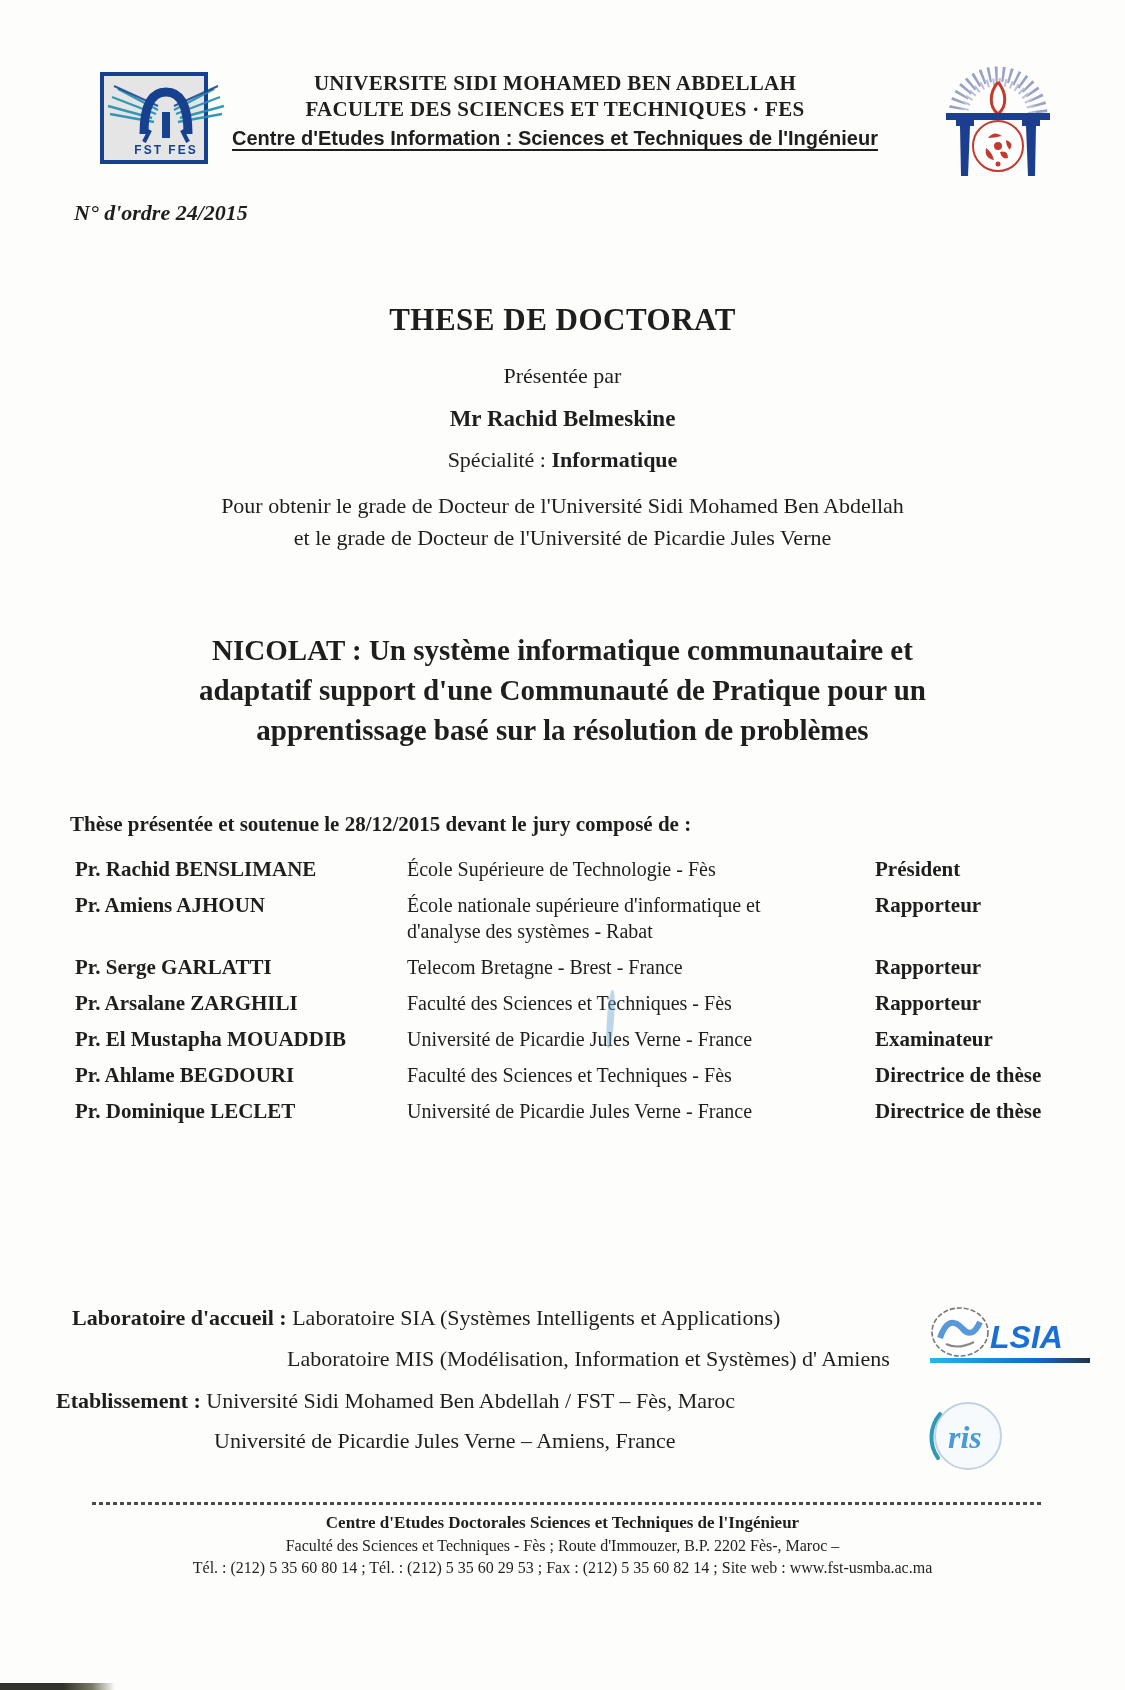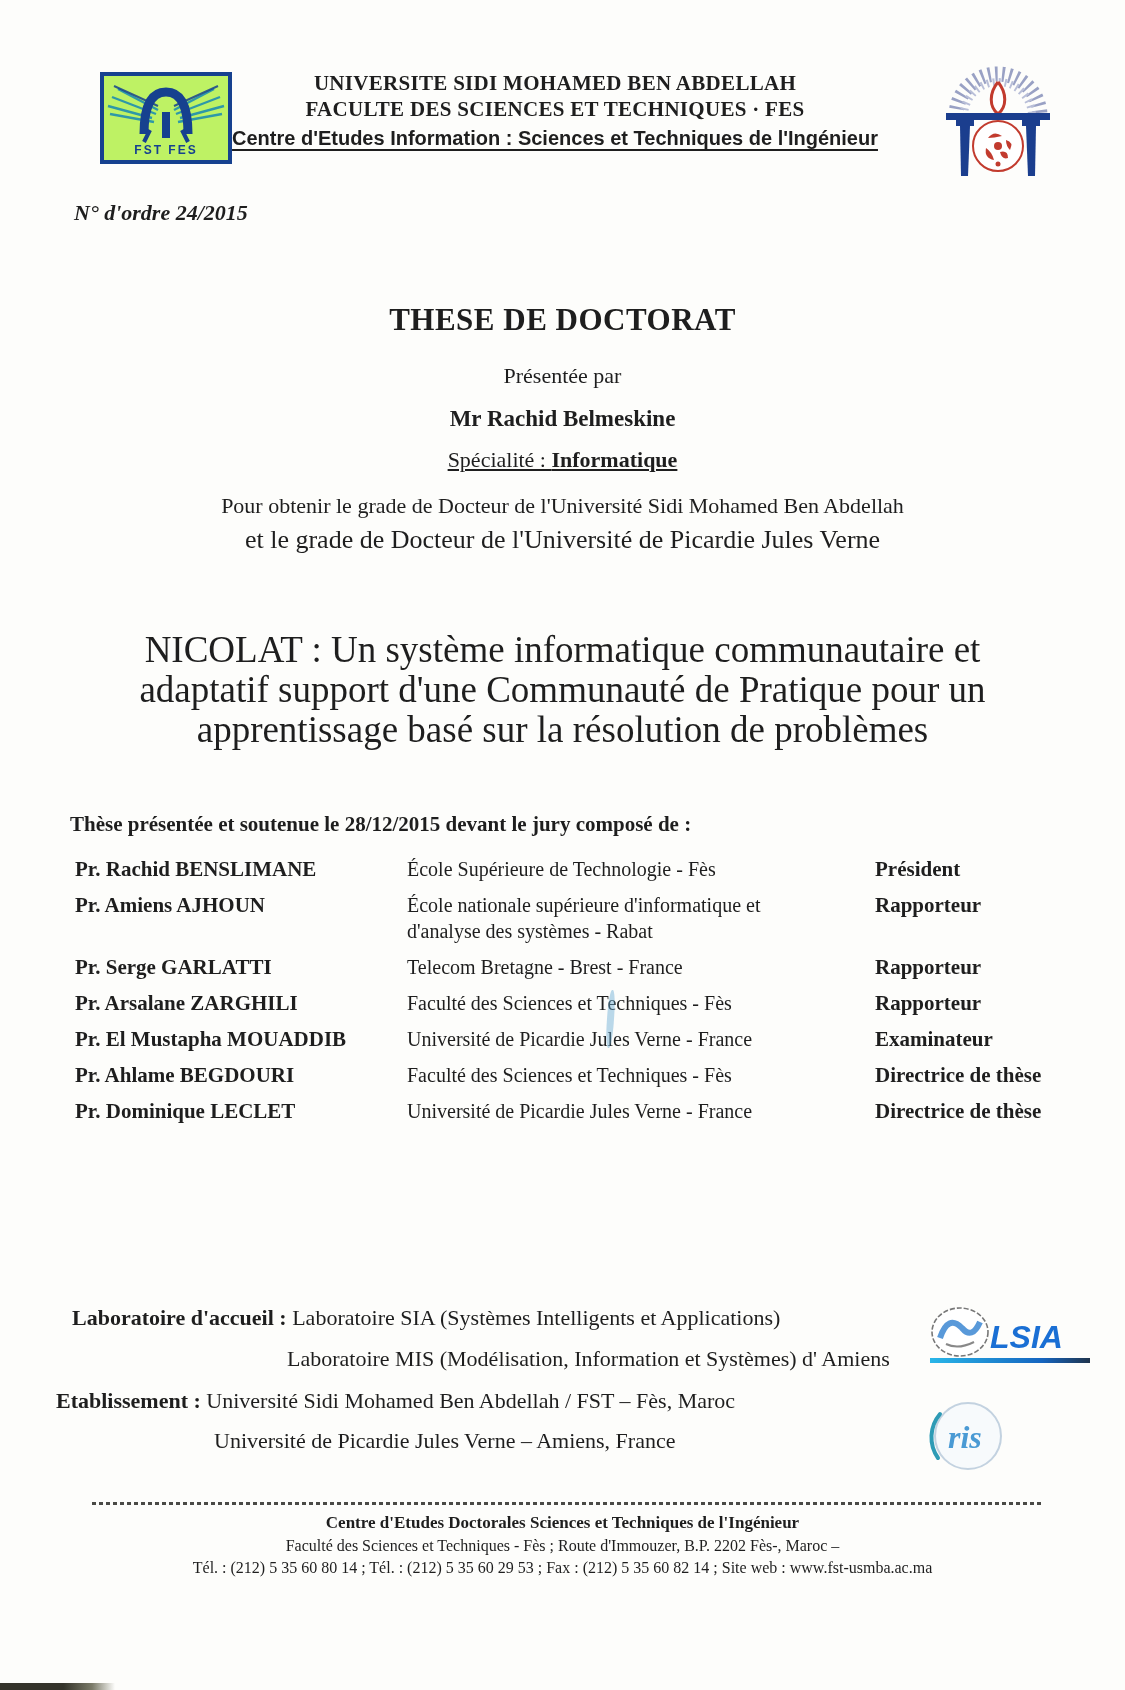--- a/index.html
+++ b/index.html
@@ -16,8 +16,8 @@
 
   
   .fst-logo{
-    left:100px;top:72px;width:132px;height:92px;
-    border:4px solid #16418f;background:#bef264;box-sizing:border-box;
+    left:100px;top:72px;width:108px;height:92px;
+    border:4px solid #16418f;background:#e5e5e5;box-sizing:border-box;
   }
   .header-text{top:70px;left:205px;width:700px;text-align:center;}
   .header-line1,.header-line2{

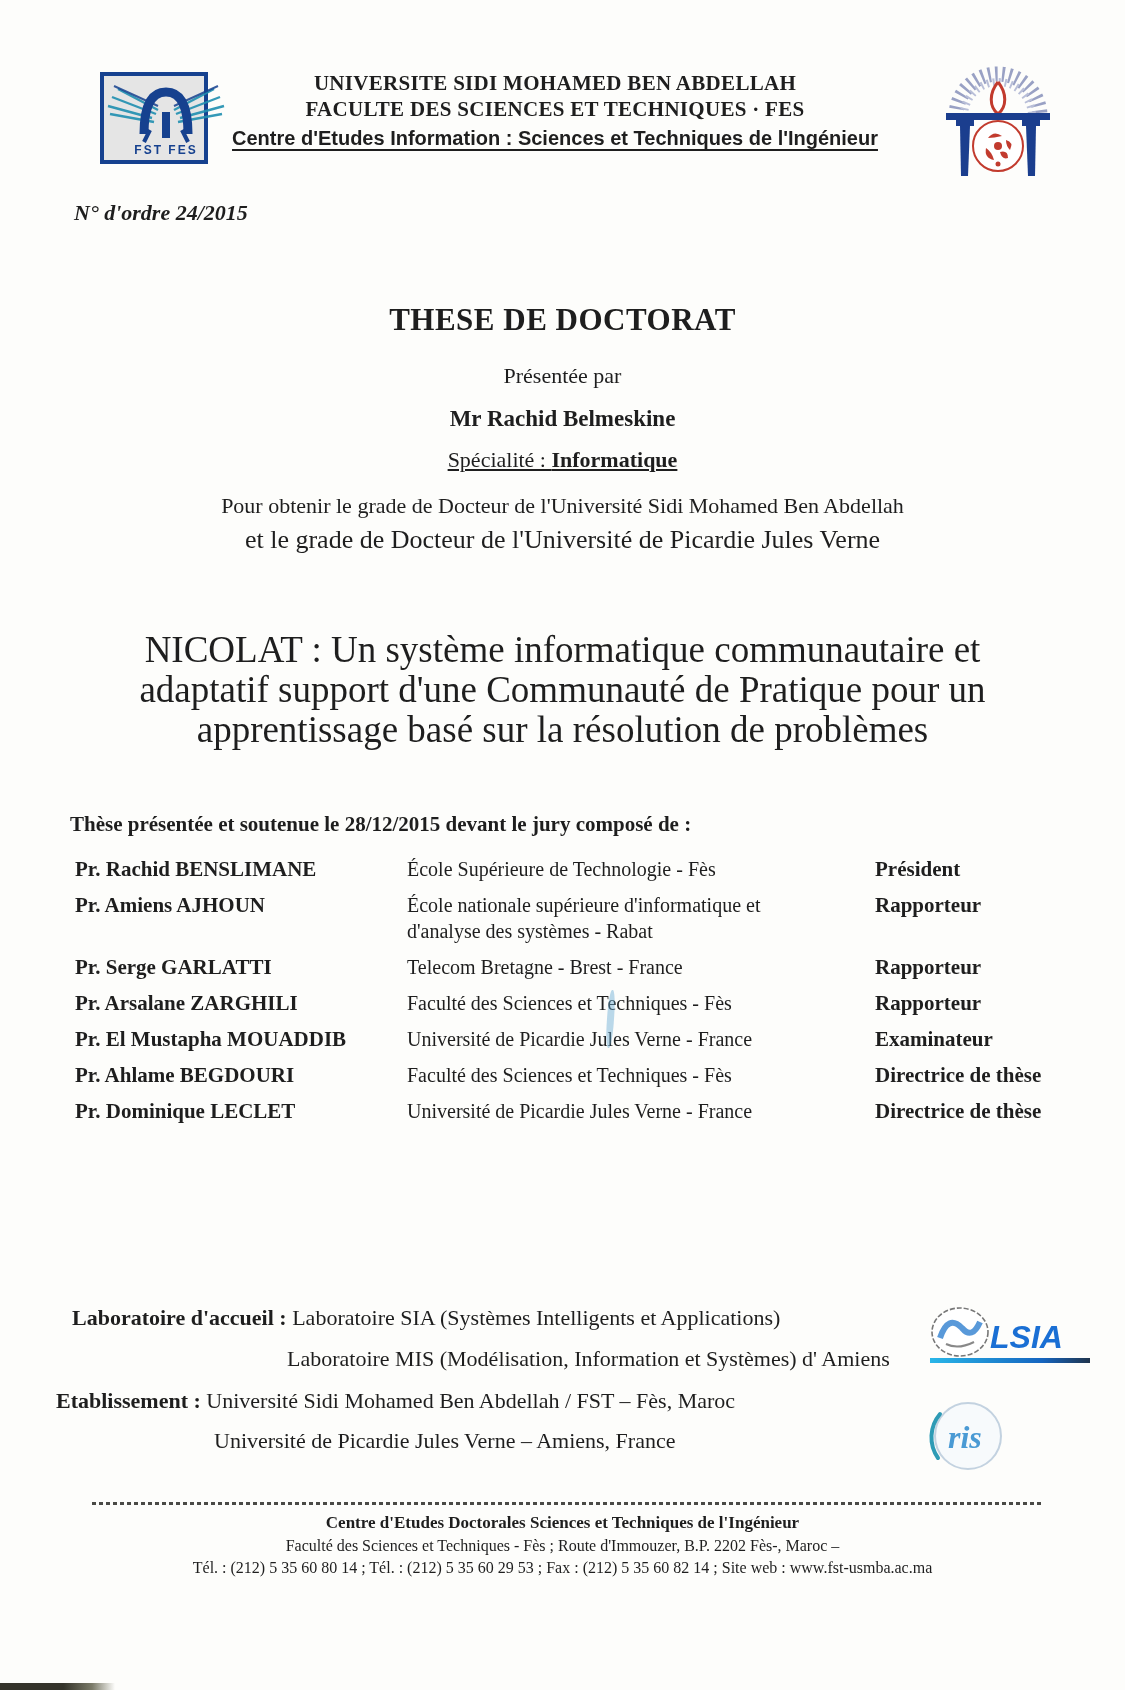--- a/index.html
+++ b/index.html
@@ -38,7 +38,7 @@
   .doc-heading{top:302px;font-size:31px;font-weight:bold;letter-spacing:.5px;}
   .presented-by{top:363px;font-size:22px;}
   .author{top:406px;font-size:23px;font-weight:bold;}
-  .specialty{top:447px;font-size:22px;text-decoration:underline;}
+  .specialty{top:447px;font-size:22px;}
   .specialty b{font-weight:bold;}
   .grade1{top:493px;font-size:22px;}
   .grade2{top:525px;font-size:26px;}

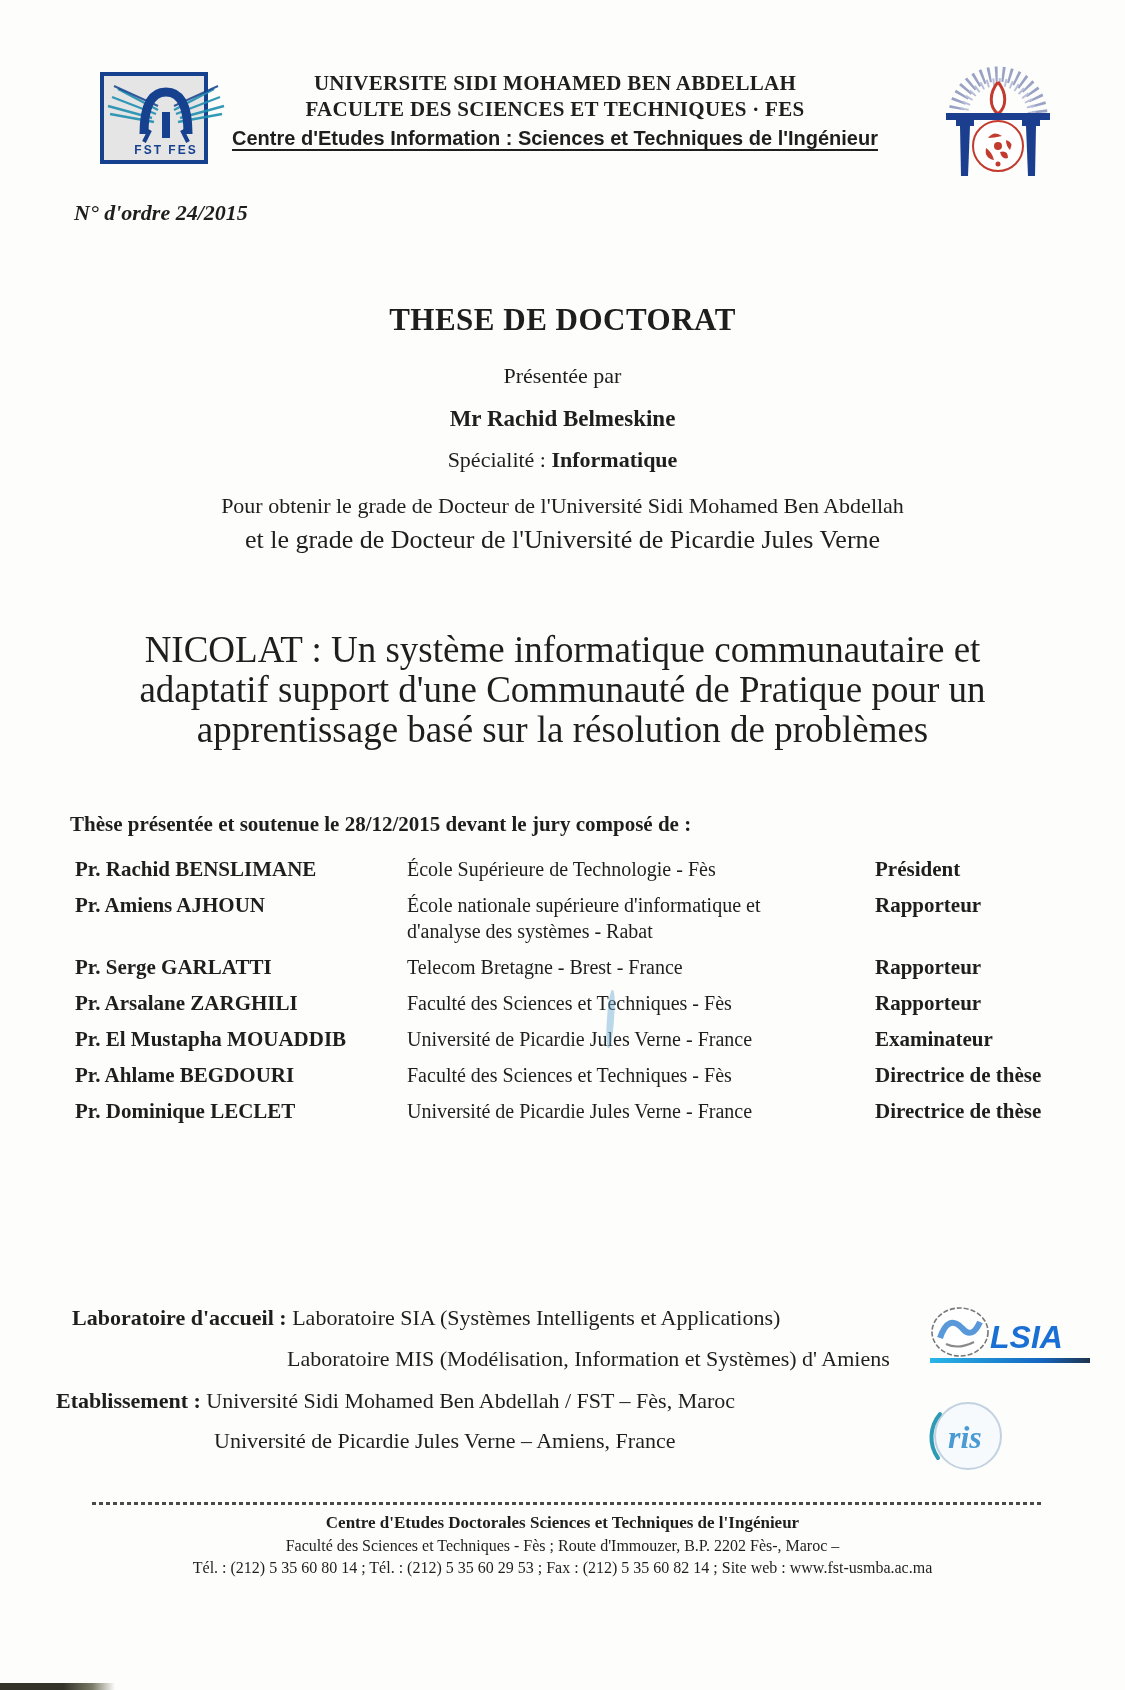--- a/index.html
+++ b/index.html
@@ -41,7 +41,7 @@
   .specialty{top:447px;font-size:22px;}
   .specialty b{font-weight:bold;}
   .grade1{top:493px;font-size:22px;}
-  .grade2{top:525px;font-size:26px;}
+  .grade2{top:525px;font-size:22px;}
 
   .main-title{top:630px;font-size:37px;font-weight:normal;line-height:40px;}
 

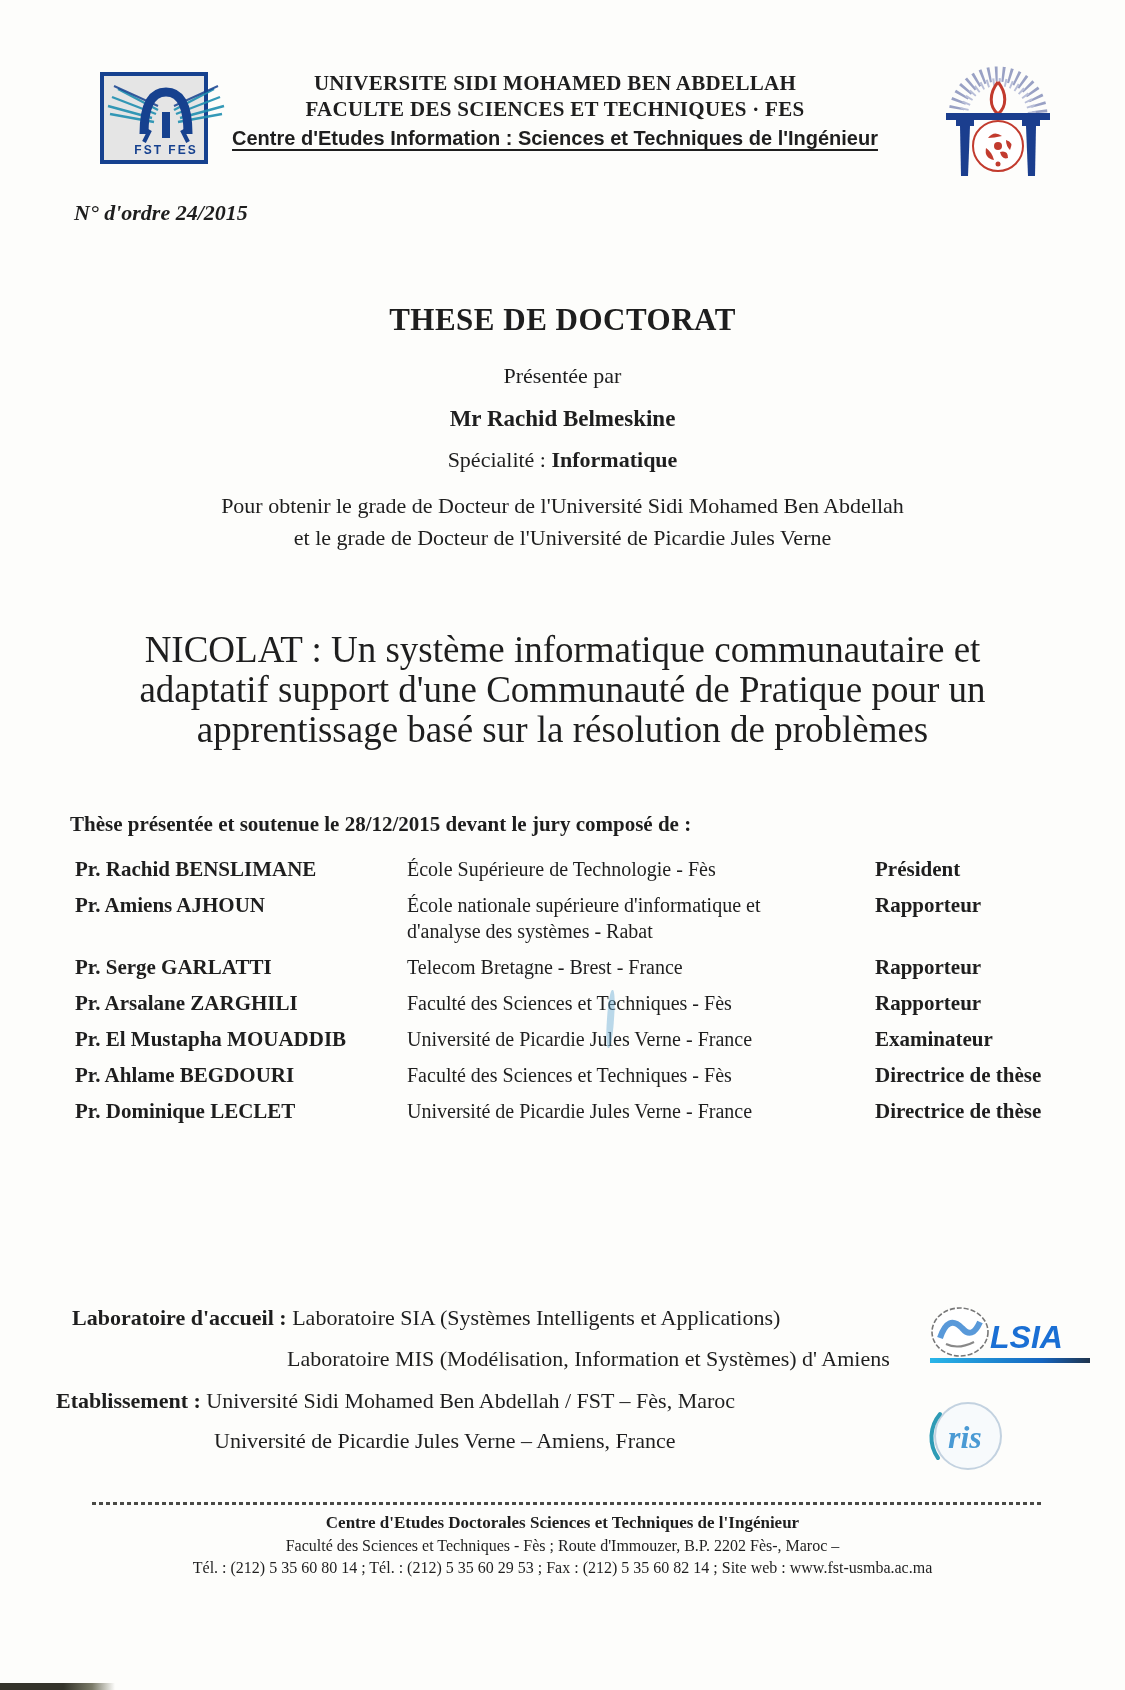--- a/index.html
+++ b/index.html
@@ -43,7 +43,7 @@
   .grade1{top:493px;font-size:22px;}
   .grade2{top:525px;font-size:22px;}
 
-  .main-title{top:630px;font-size:37px;font-weight:normal;line-height:40px;}
+  .main-title{top:630px;font-size:29px;font-weight:bold;line-height:40px;}
 
   
   .jury-intro{left:70px;top:812px;font-weight:bold;font-size:21px;}

